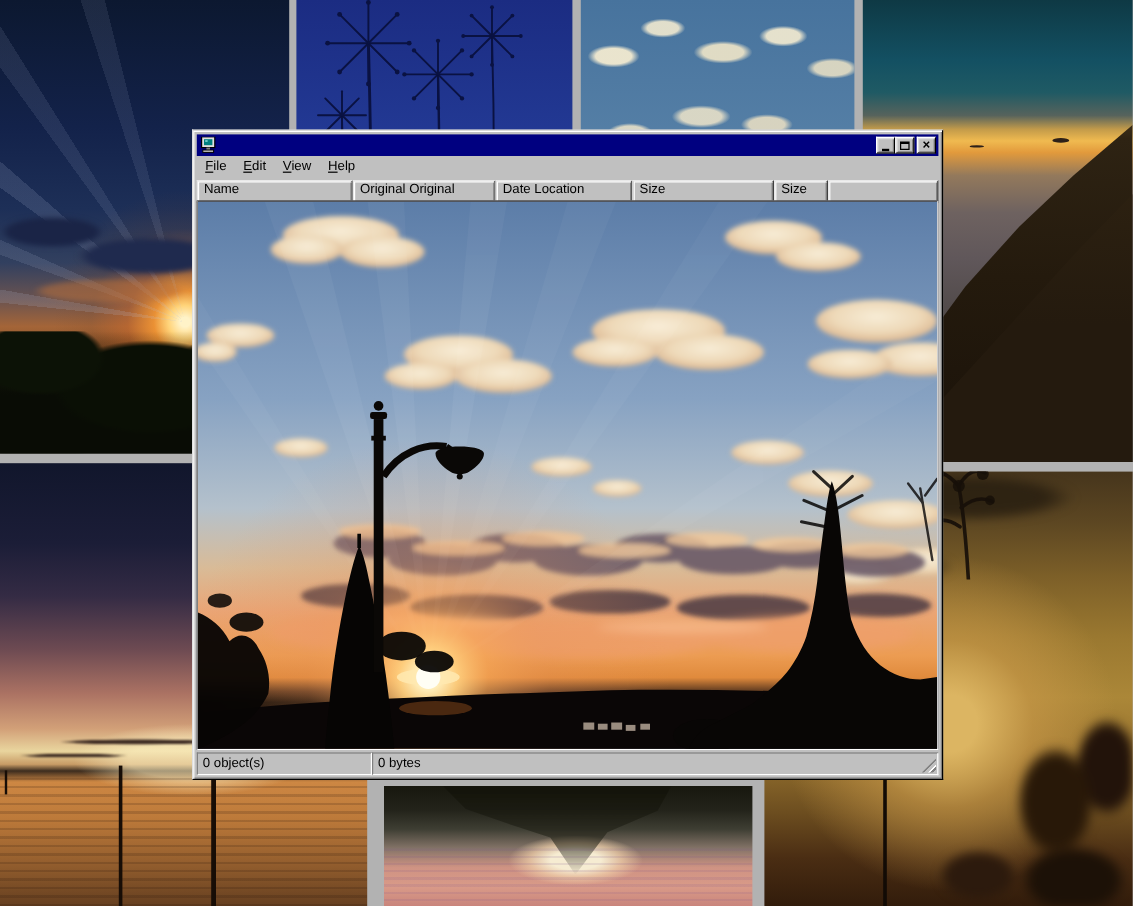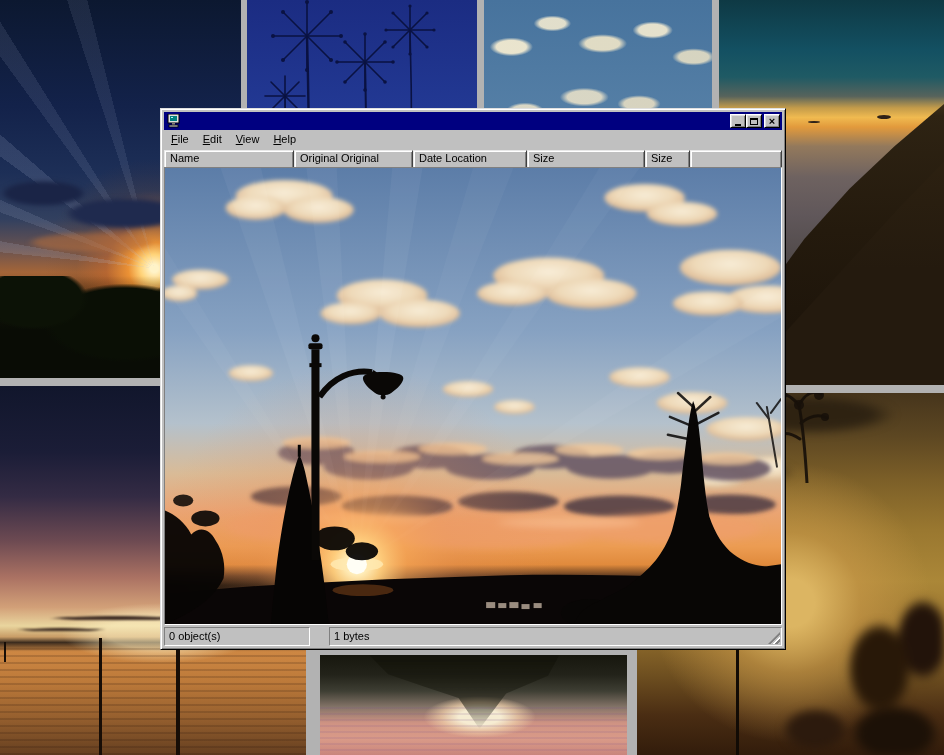--- a/index.html
+++ b/index.html
@@ -132,7 +132,7 @@
     box-shadow:inset 1px 1px 0 rgba(0,0,0,.65);overflow:hidden}
   .listview svg{position:absolute;inset:0;width:100%;height:100%;display:block}
 
-  .statusbar{height:19px;margin-top:2px;display:flex;gap:19px;flex:0 0 auto}
+  .statusbar{height:19px;margin-top:2px;display:flex;gap:0;flex:0 0 auto}
   .spanel{box-sizing:border-box;height:19px;border:1px solid;border-color:#808080 #fff #fff #808080;
     font-size:11px;color:#000;padding:2px 4px 0 4px;white-space:nowrap;overflow:hidden}
   .sp-objects{width:146px}

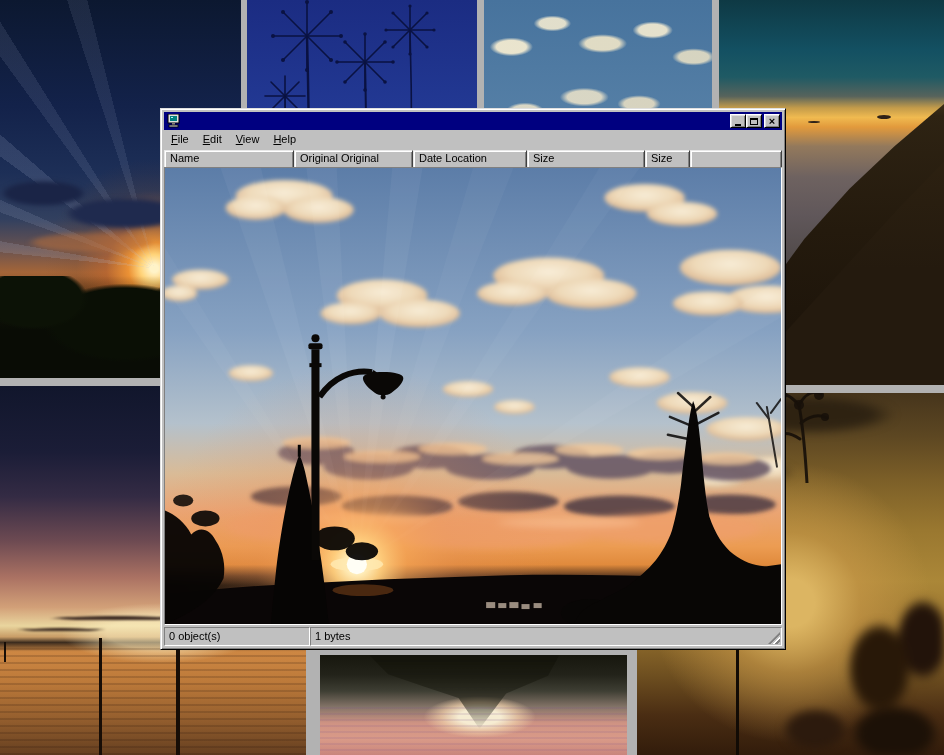--- a/index.html
+++ b/index.html
@@ -477,7 +477,7 @@
   <div class="statusbar">
     <div class="spanel sp-objects">0 object(s)</div>
     <div class="spanel sp-bytes">
-      <span>1 bytes</span>
+      <span>0 bytes</span>
       <span class="grip"></span>
     </div>
   </div>

